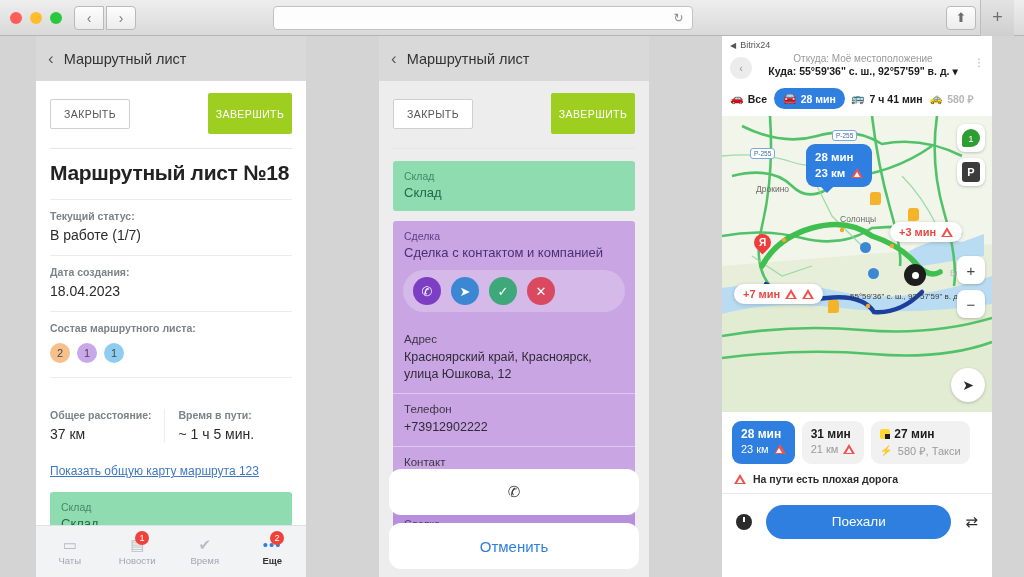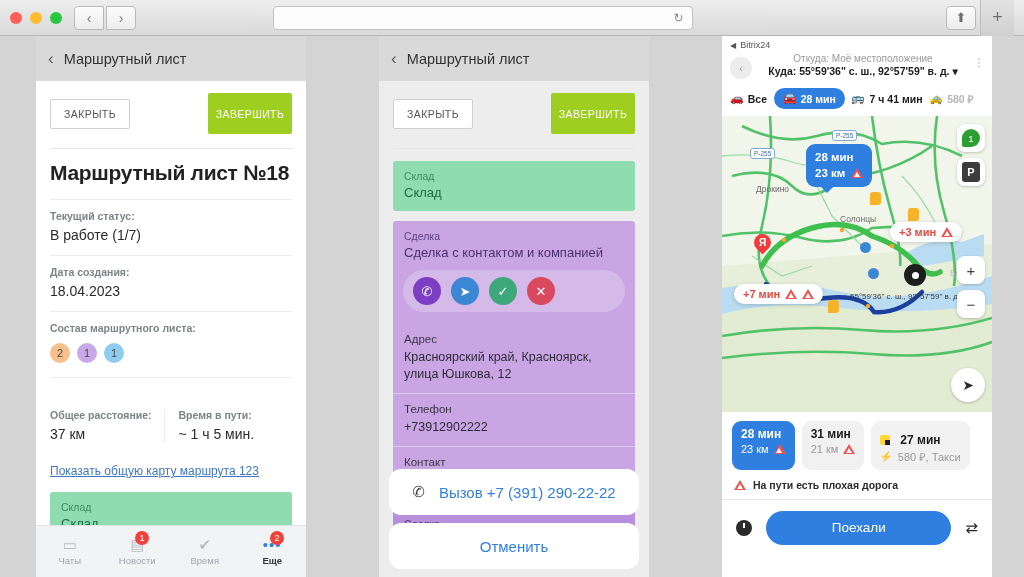--- a/index.html
+++ b/index.html
@@ -243,7 +243,7 @@
   .route .r1 { font-size: 12px; font-weight: bold; color: #1b1b1b; }
   .route .r2 { font-size: 11px; color: #9a9a9a; display: flex; align-items: center; gap: 5px; margin-top: 2px; }
   .route.sel .r1, .route.sel .r2 { color: #fff; }
-  .route .taxi-top { display: flex; align-items: center; gap: 10px; margin-top: 6px; }
+  .route .taxi-top { display: flex; align-items: center; gap: 4px; }
   .taxi-sq { width: 10px; height: 10px; background: #ffd633; border-radius: 2px; position: relative; }
   .taxi-sq:after { content: ""; position: absolute; right: 0; bottom: 0; width: 5px; height: 5px; background: #1b1b1b; }
   .bolt { color: #b14ae0; font-size: 10px; }

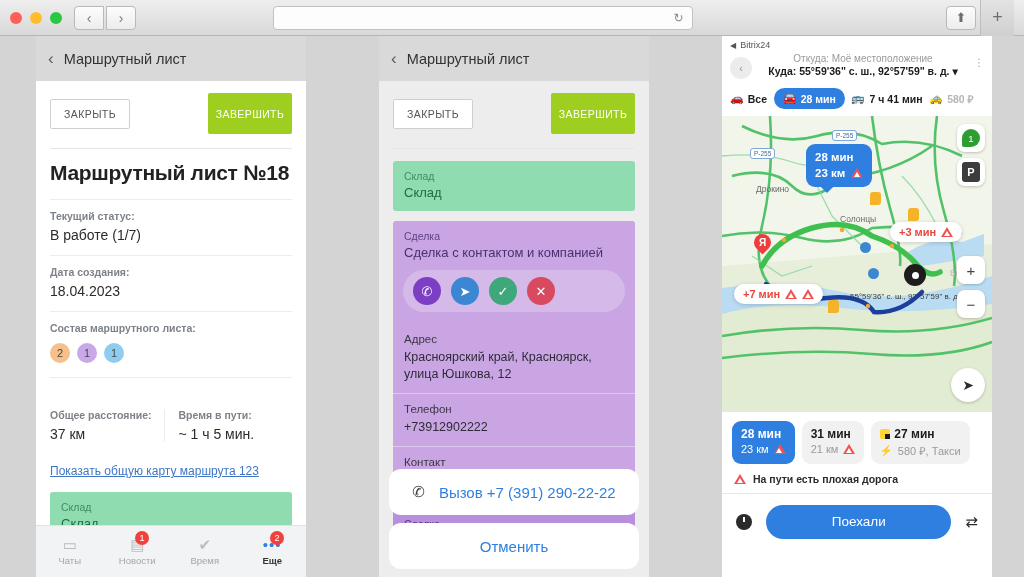--- a/index.html
+++ b/index.html
@@ -430,7 +430,6 @@
       <div class="sheet">
         <div class="sheet-btn">
           <span class="ph">✆</span>
-          <span>Вызов +7 (391) 290-22-22</span>
         </div>
         <div class="sheet-btn">Отменить</div>
       </div>

